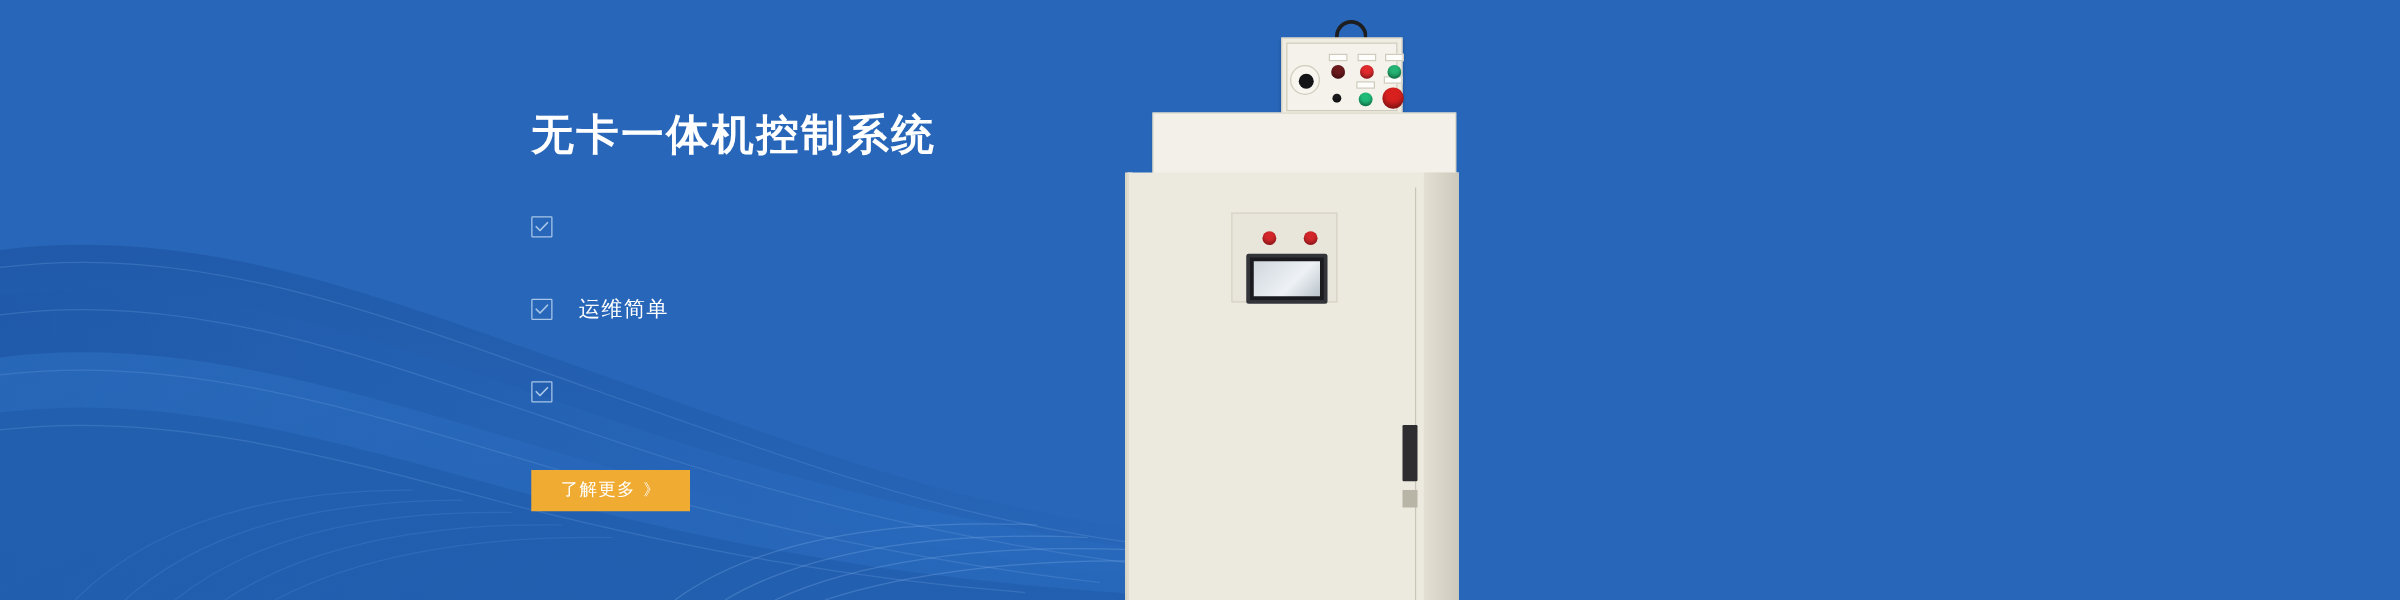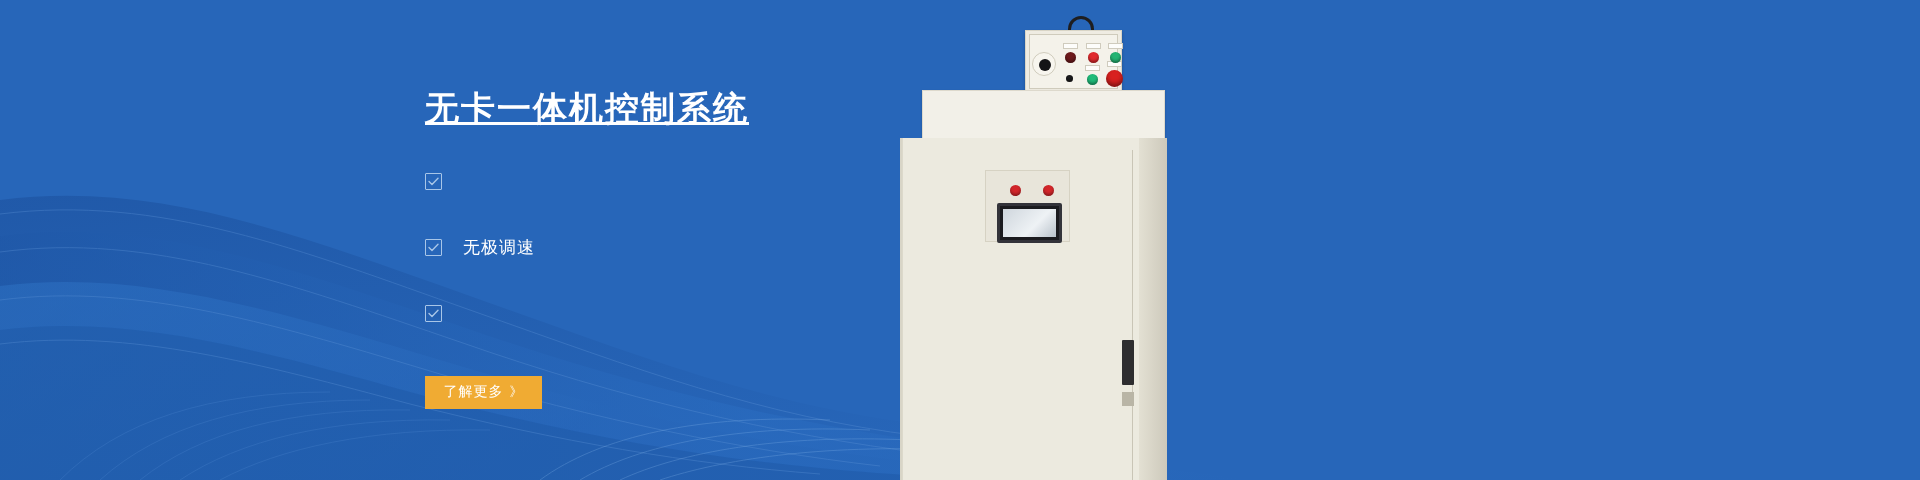--- a/index.html
+++ b/index.html
@@ -36,7 +36,6 @@
     line-height:1.2;
     margin-bottom:36px;
     white-space:nowrap;
-    text-decoration:underline;
   }
   .bullets { margin-bottom:26px; }
   .bullet {

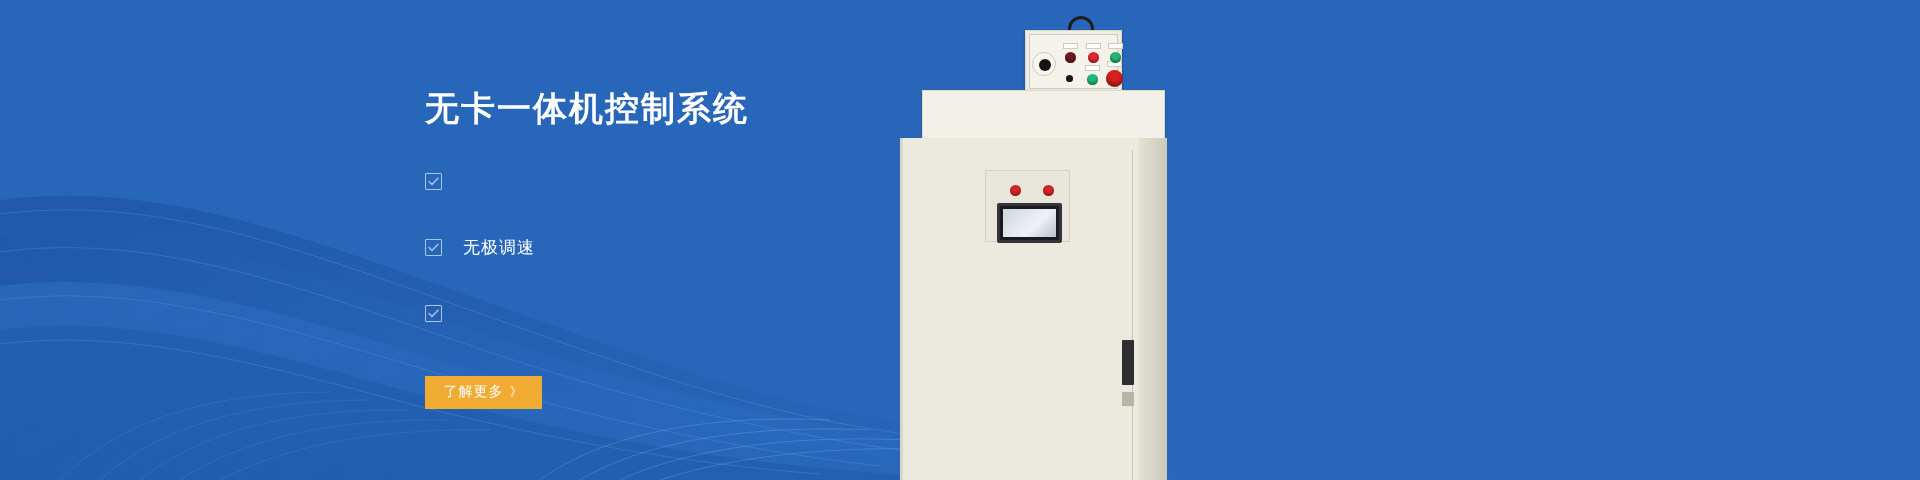--- a/index.html
+++ b/index.html
@@ -335,7 +335,7 @@
             <path d="M1 4.4 L4 7.4 L10 1.2" fill="none" stroke="#a8c6e8" stroke-width="1.4" stroke-linecap="round" stroke-linejoin="round"></path>
           </svg>
         </span>
-        <span class="bullet-text">无极调速</span>
+        <span class="bullet-text">运维简单</span>
       </div>
 
       <div class="bullet-row-spacer"></div>

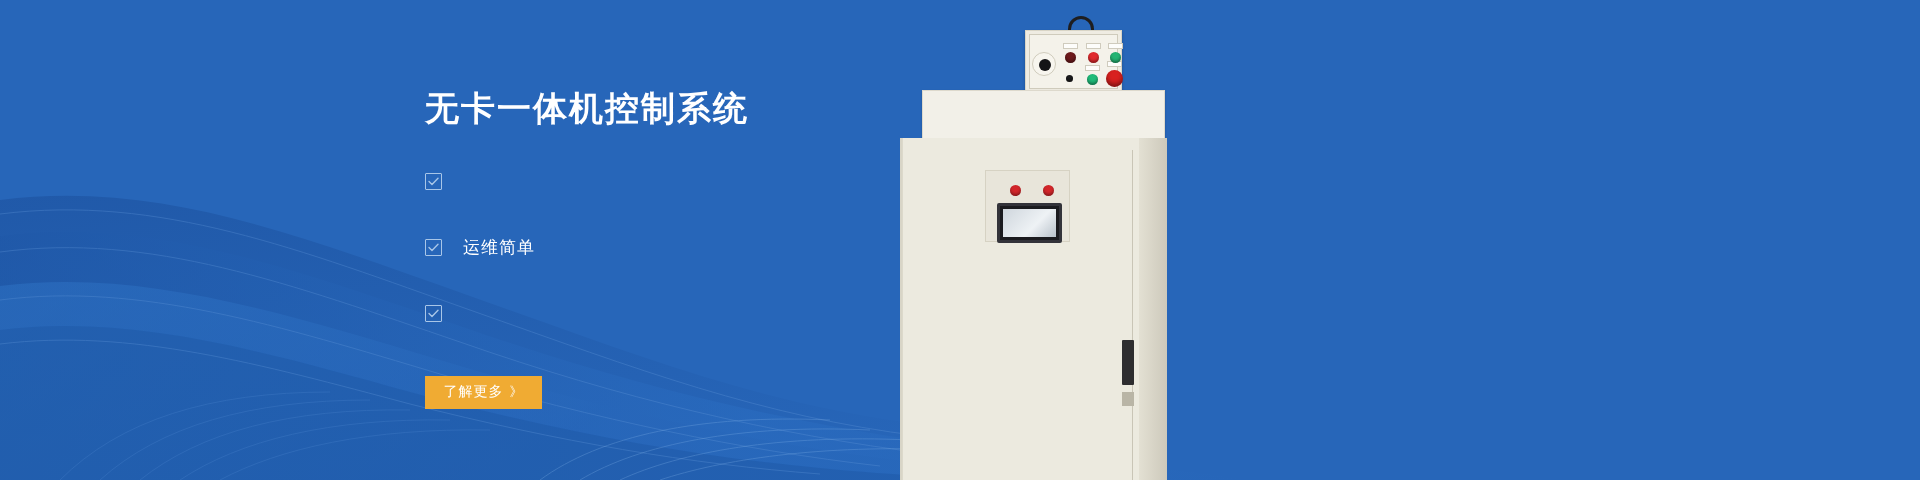--- a/index.html
+++ b/index.html
@@ -69,7 +69,7 @@
     align-items:center;
     justify-content:center;
     gap:6px;
-    width:117px;
+    width:127px;
     height:33px;
     background:#f0ab33;
     color:#ffffff;

